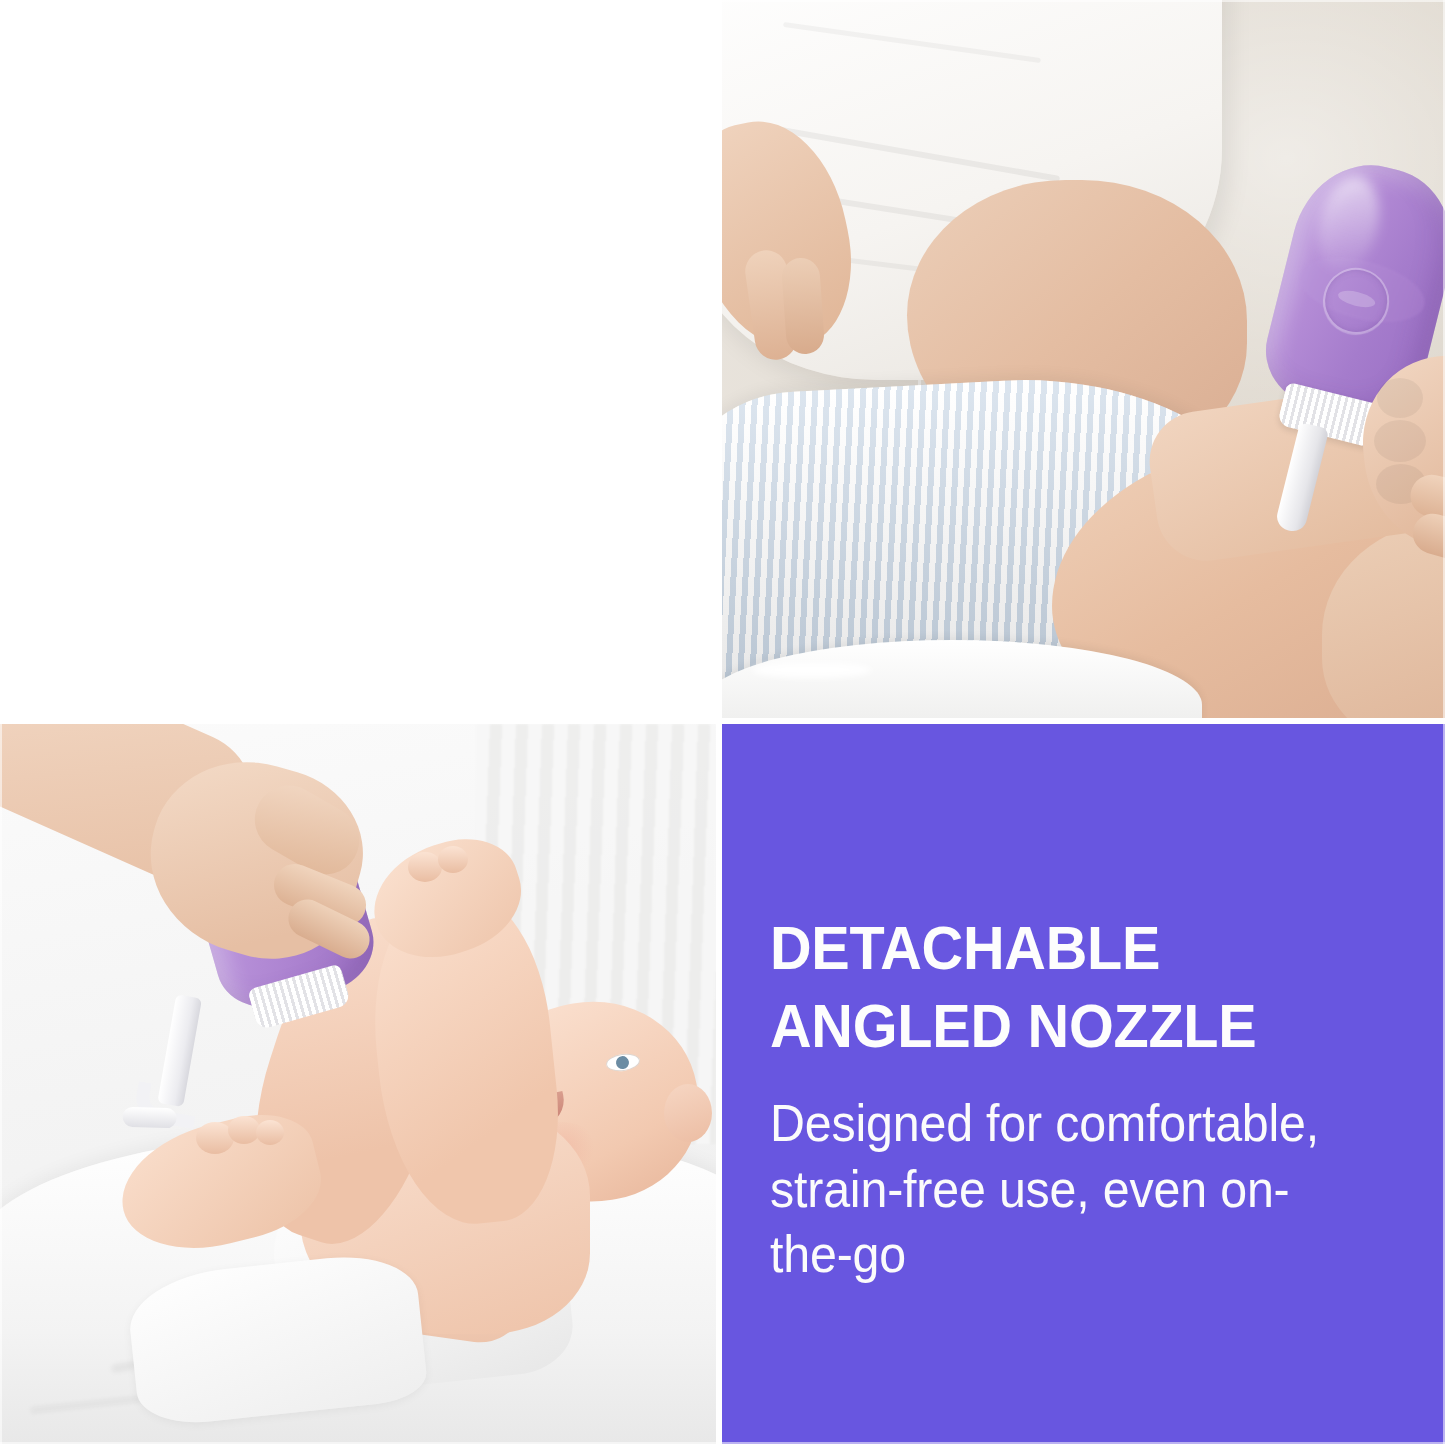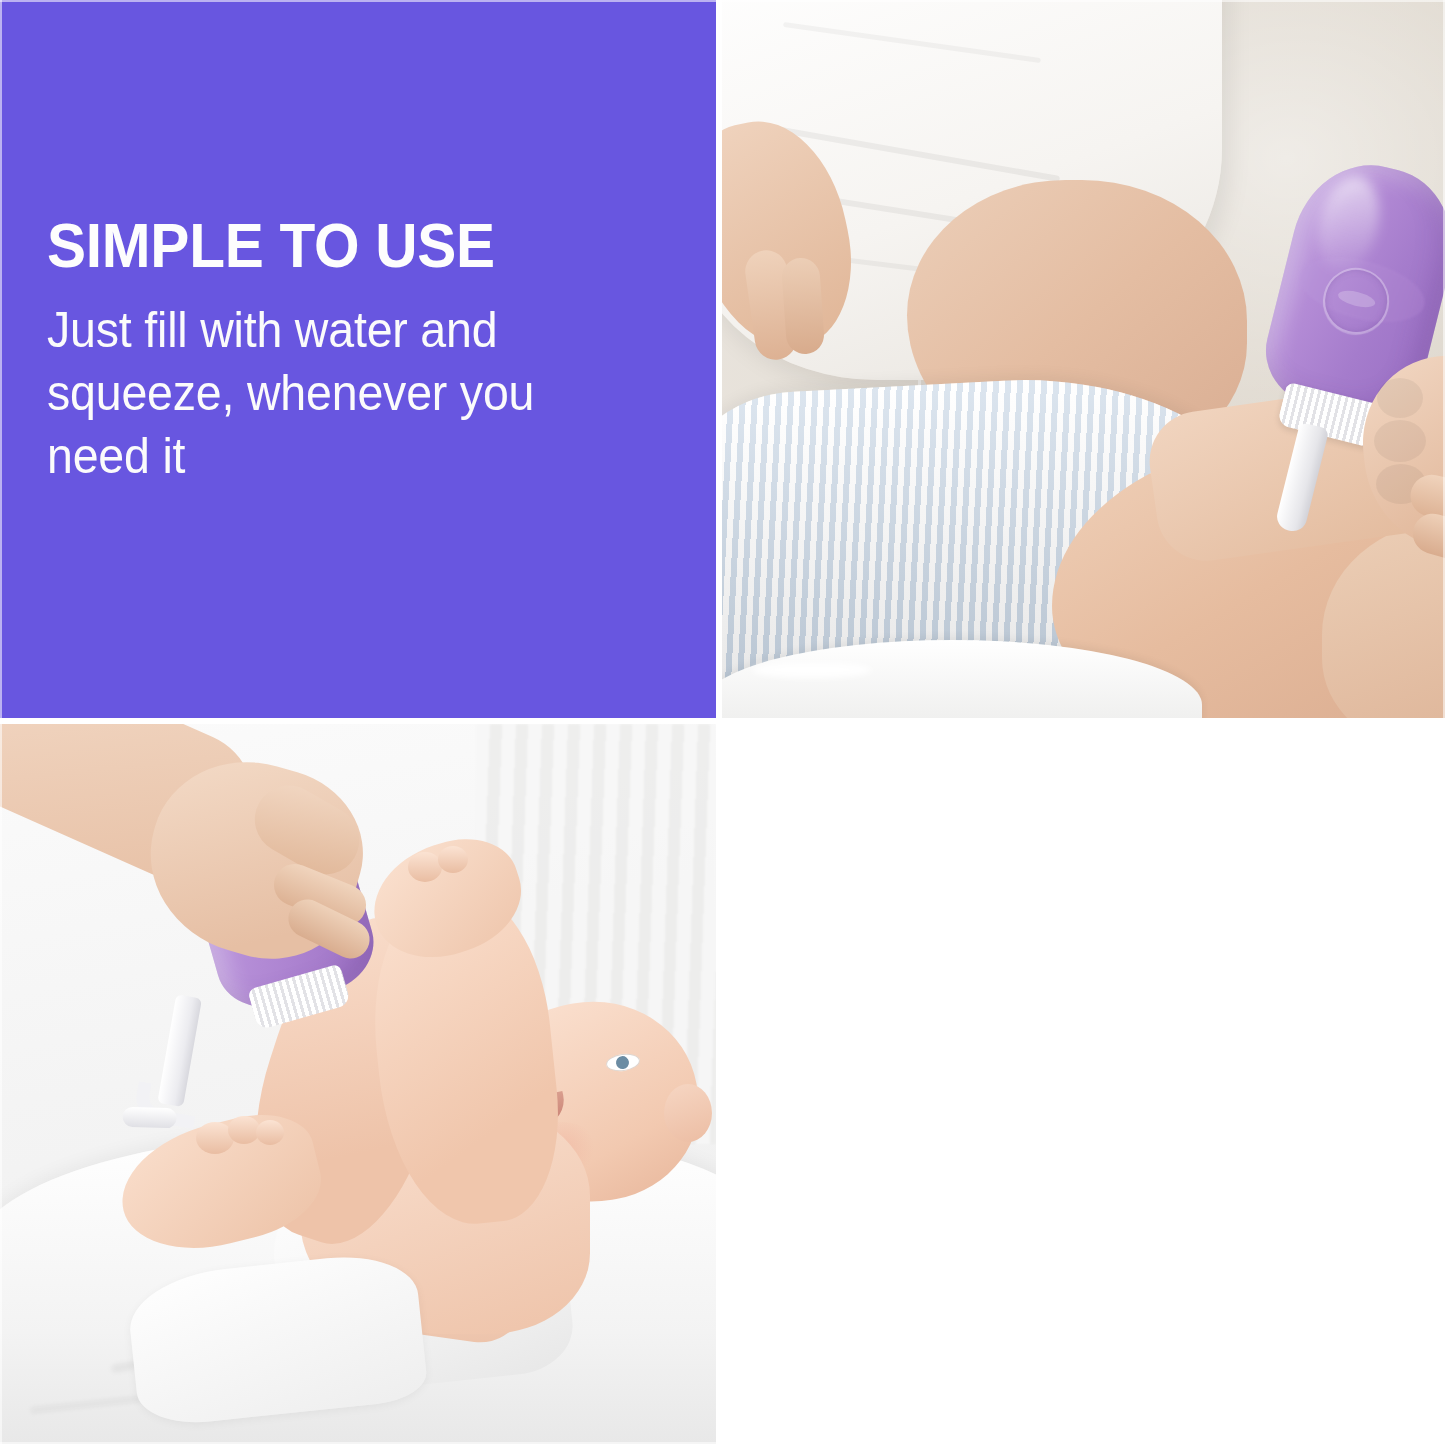--- a/index.html
+++ b/index.html
@@ -433,12 +433,6 @@
 
 <div class="infographic">
 
-  <div class="quad quad-tl panel-purple">
-    <div class="text-block tb-tl">
-      <h2 class="headline">SIMPLE TO USE</h2>
-      <p class="subline">Just fill with water and squeeze, whenever you need it</p>
-    </div>
-  </div>
 
   <div class="quad quad-tr">
     <div class="photo ph1">

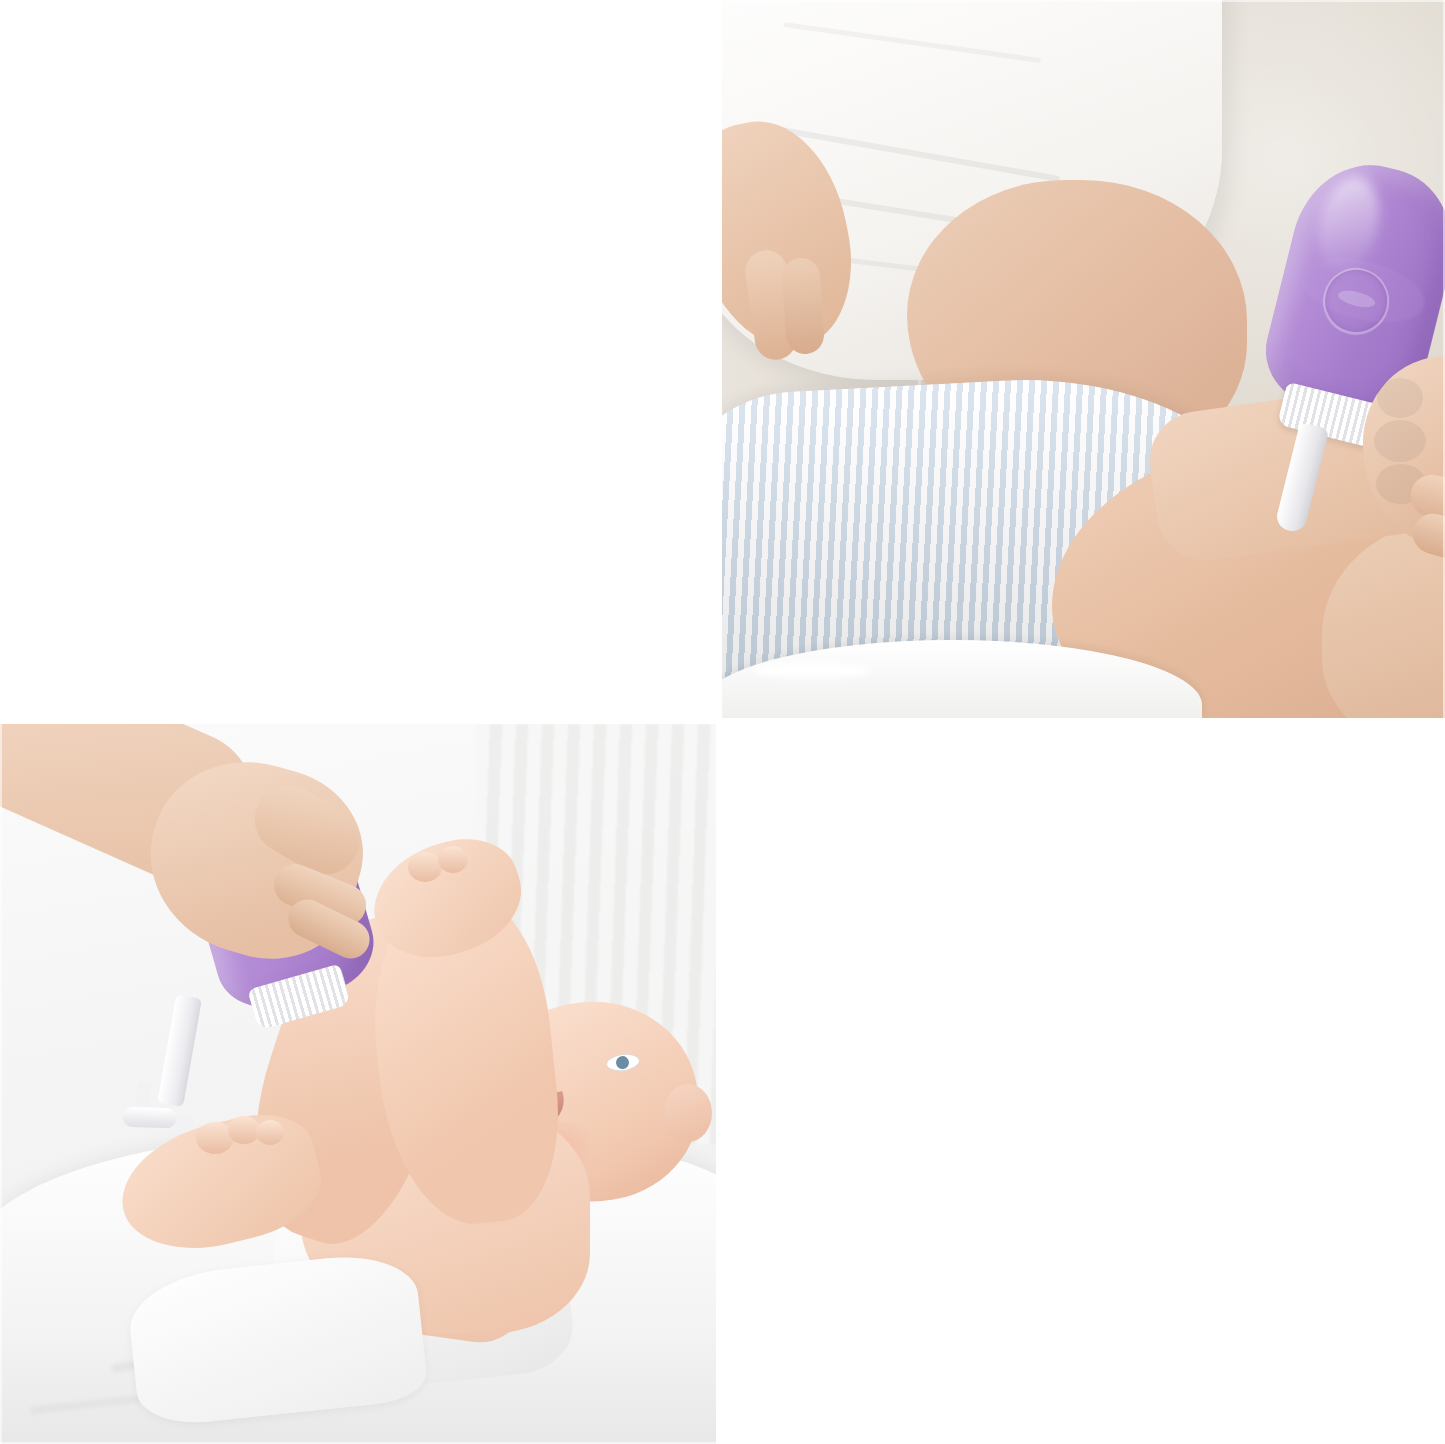--- a/index.html
+++ b/index.html
@@ -529,6 +529,13 @@
     </div>
   </div>
 
+  <div class="quad quad-br panel-purple">
+    <div class="text-block tb-br">
+      <h2 class="headline">DETACHABLE
+ANGLED NOZZLE</h2>
+      <p class="subline">Designed for comfortable, strain-free use, even on-the-go</p>
+    </div>
+  </div>
 
   <div class="frame-line fl-top"></div>
   <div class="frame-line fl-bottom"></div>

